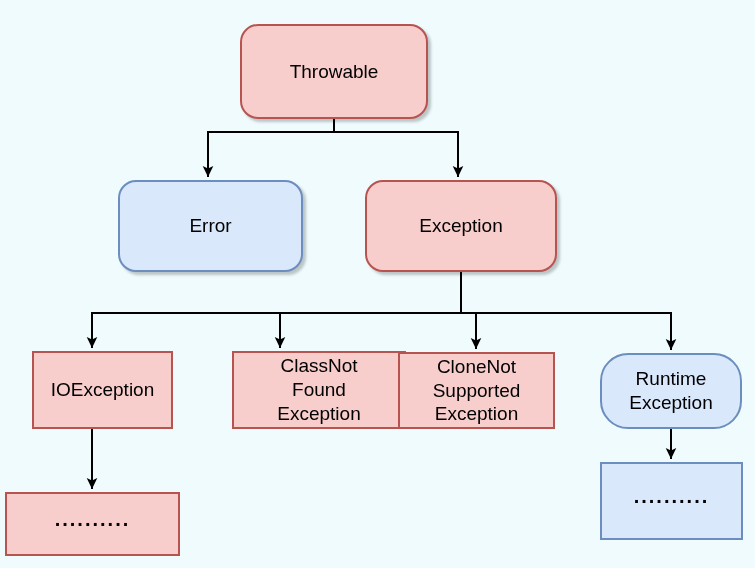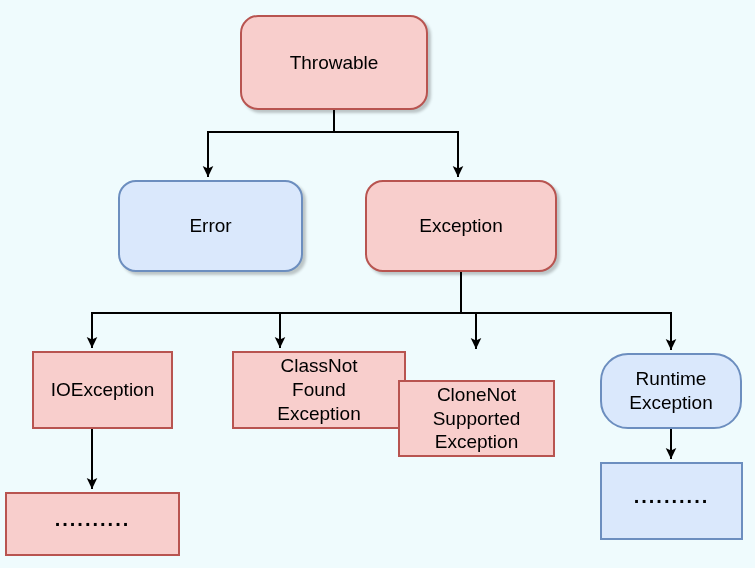--- a/index.html
+++ b/index.html
@@ -84,7 +84,7 @@
     <line x1="671" y1="429" x2="671" y2="459" marker-end="url(#arrowhead)"></line>
   </svg>
 
-  <div class="node pink rounded" style="left:240px; top:15px; width:188px; height:95px;">
+  <div class="node pink rounded" style="left:240px; top:24px; width:188px; height:95px;">
     <span class="label">Throwable</span>
   </div>
 

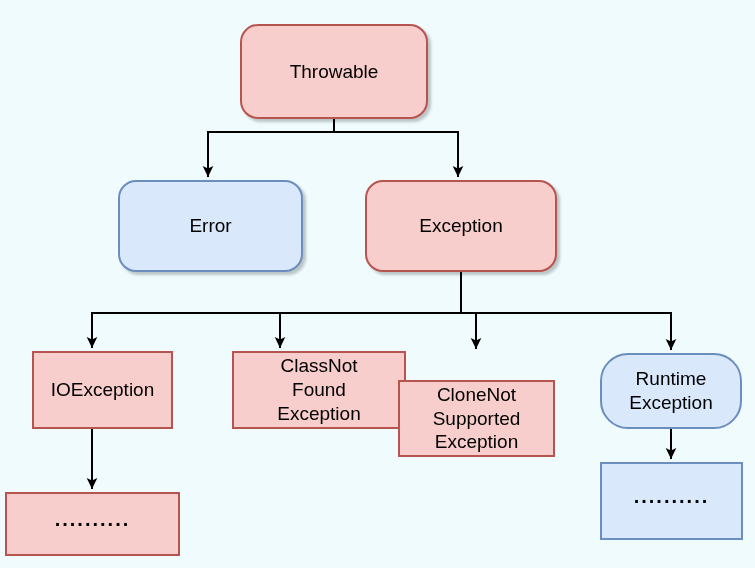--- a/index.html
+++ b/index.html
@@ -106,7 +106,7 @@
 Exception</span>
   </div>
 
-  <div class="node pink" style="left:398px; top:352px; width:157px; height:77px;margin-top:28px;">
+  <div class="node pink" style="left:398px; top:352px; width:157px; height:77px;">
     <span class="label">CloneNot
 Supported
 Exception</span>

